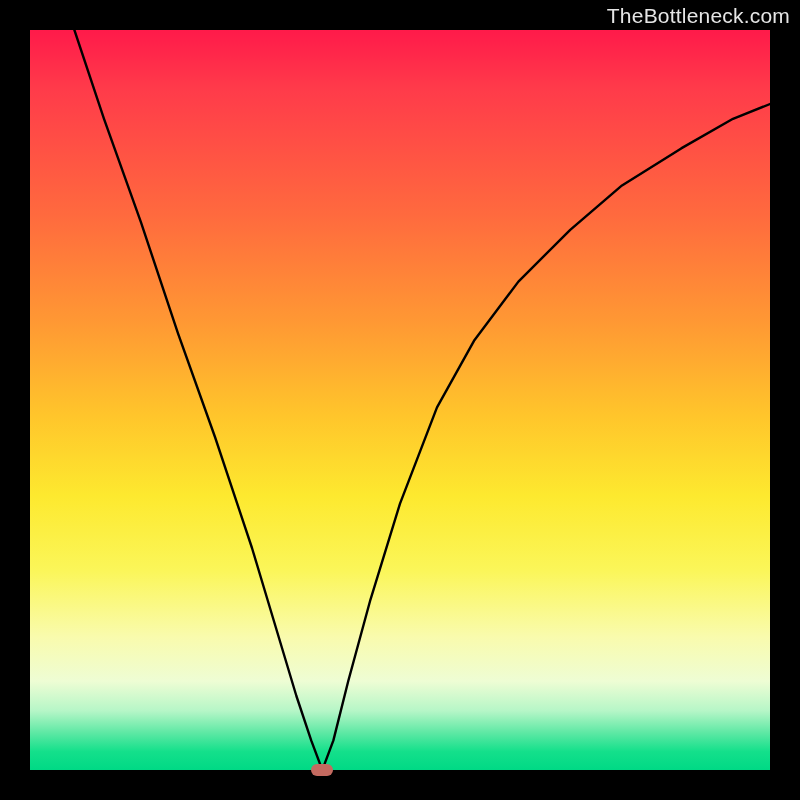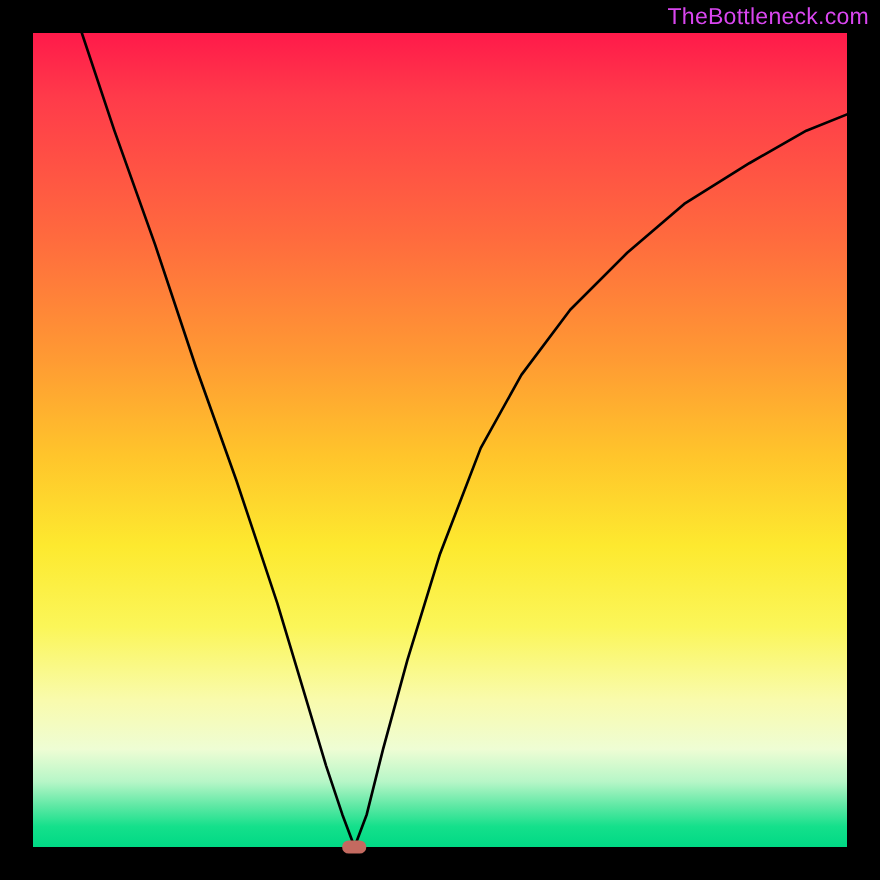--- a/index.html
+++ b/index.html
@@ -60,7 +60,7 @@
     position: absolute;
     top: 4px;
     right: 10px;
-    color: #d946ef;
+    color: #e5e5e5;
     font-size: 21px;
     letter-spacing: 0.2px;
     font-weight: 500;

